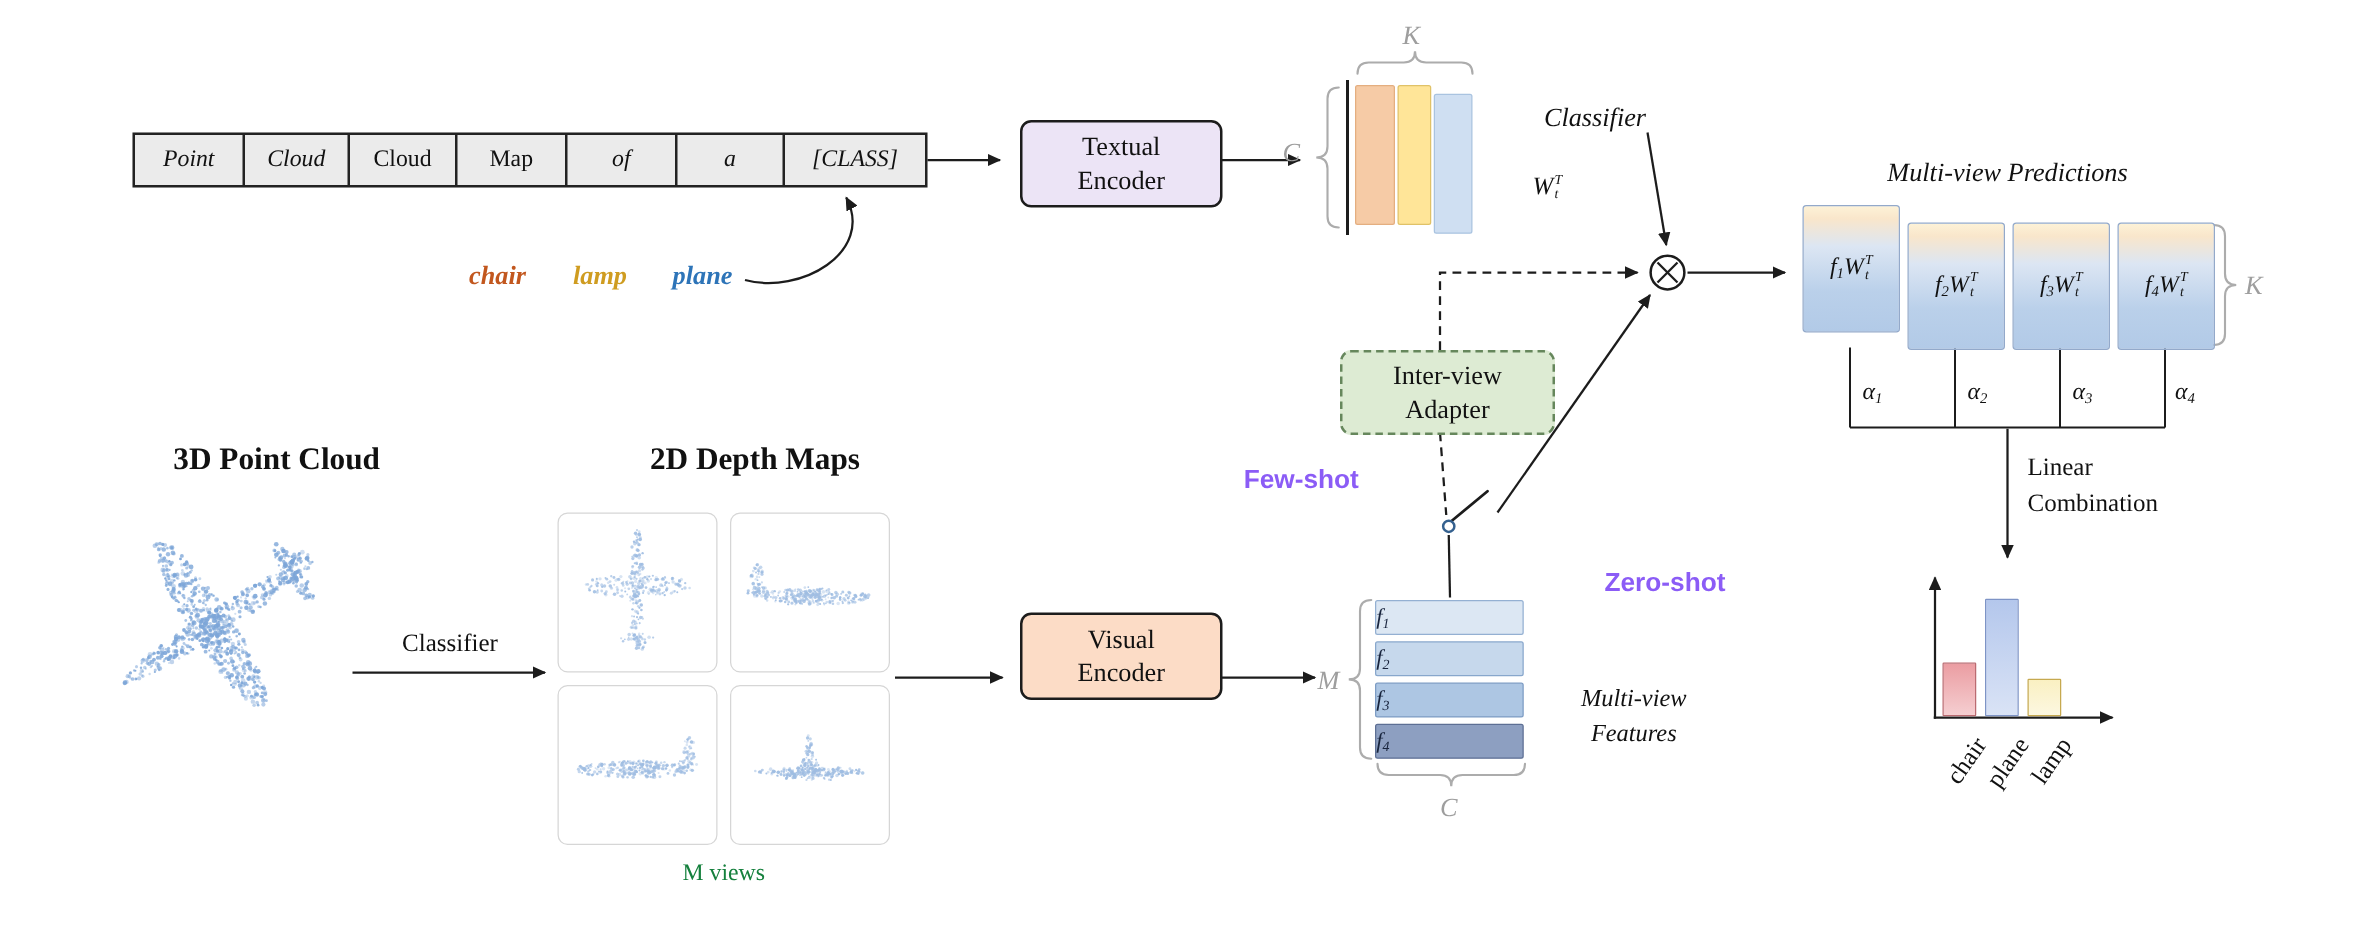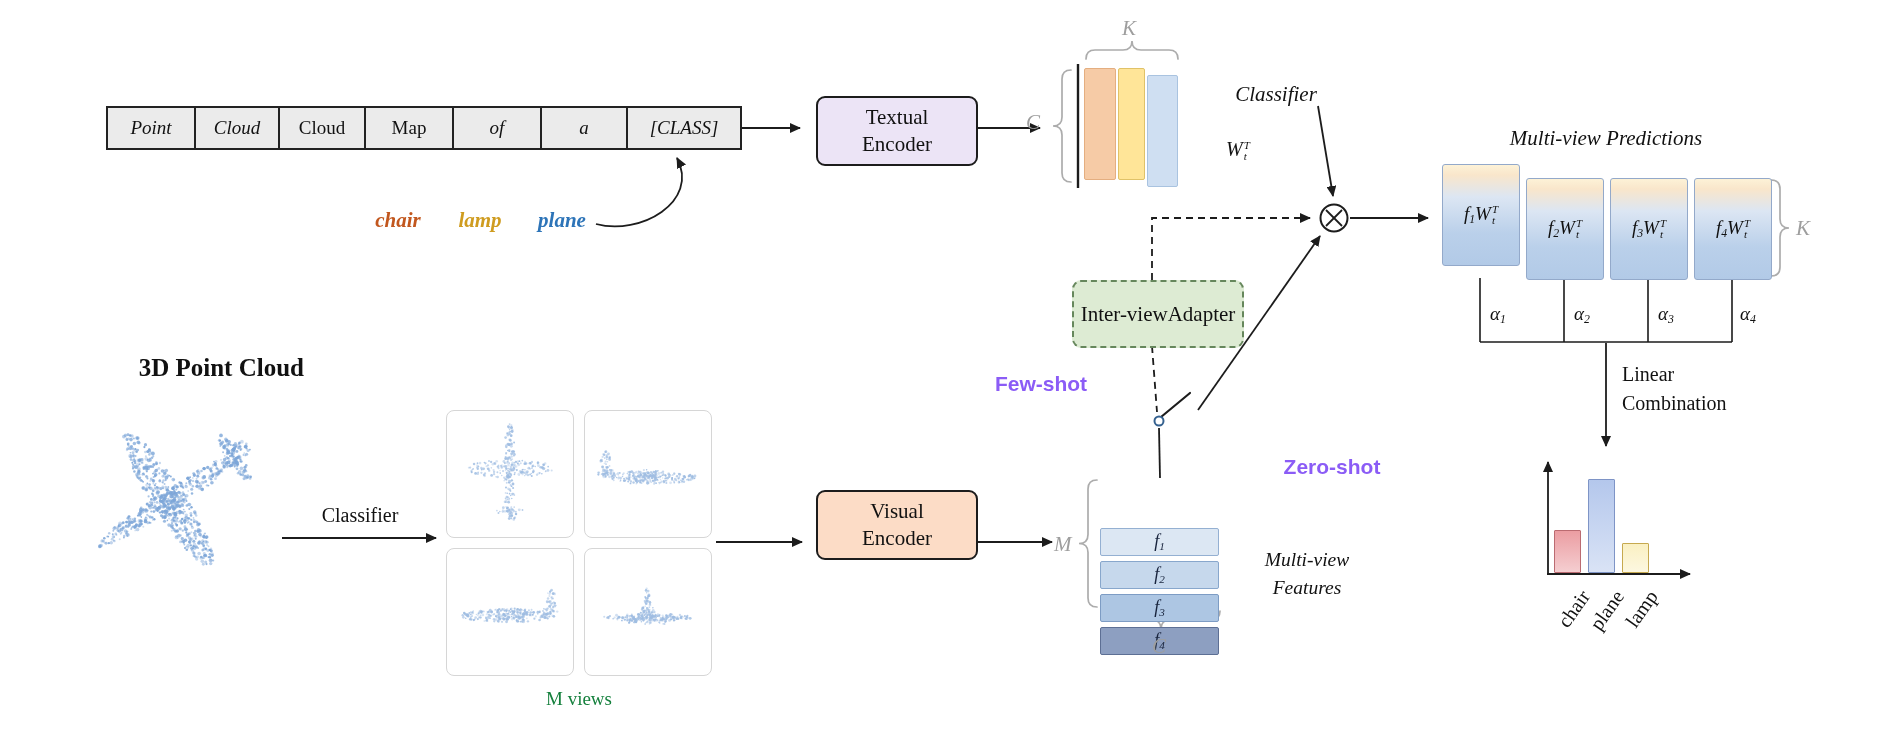--- a/index.html
+++ b/index.html
@@ -19,7 +19,7 @@
           font-size:21px;line-height:1.28;}
   .enc-text{background:#ece4f6;}
   .enc-vis{background:#fcdcc6;}
-  .adapter{border:2px dashed #66875c;border-radius:9px;background:#ddebd3;display:flex;flex-direction:row;align-items:center;justify-content:center;font-size:21px;line-height:1.28;}
+  .adapter{border:2px dashed #66875c;border-radius:9px;background:#ddebd3;display:flex;flex-direction:column;align-items:center;justify-content:center;font-size:21px;line-height:1.28;}
 
   .col{position:absolute;border-radius:2px;}
 

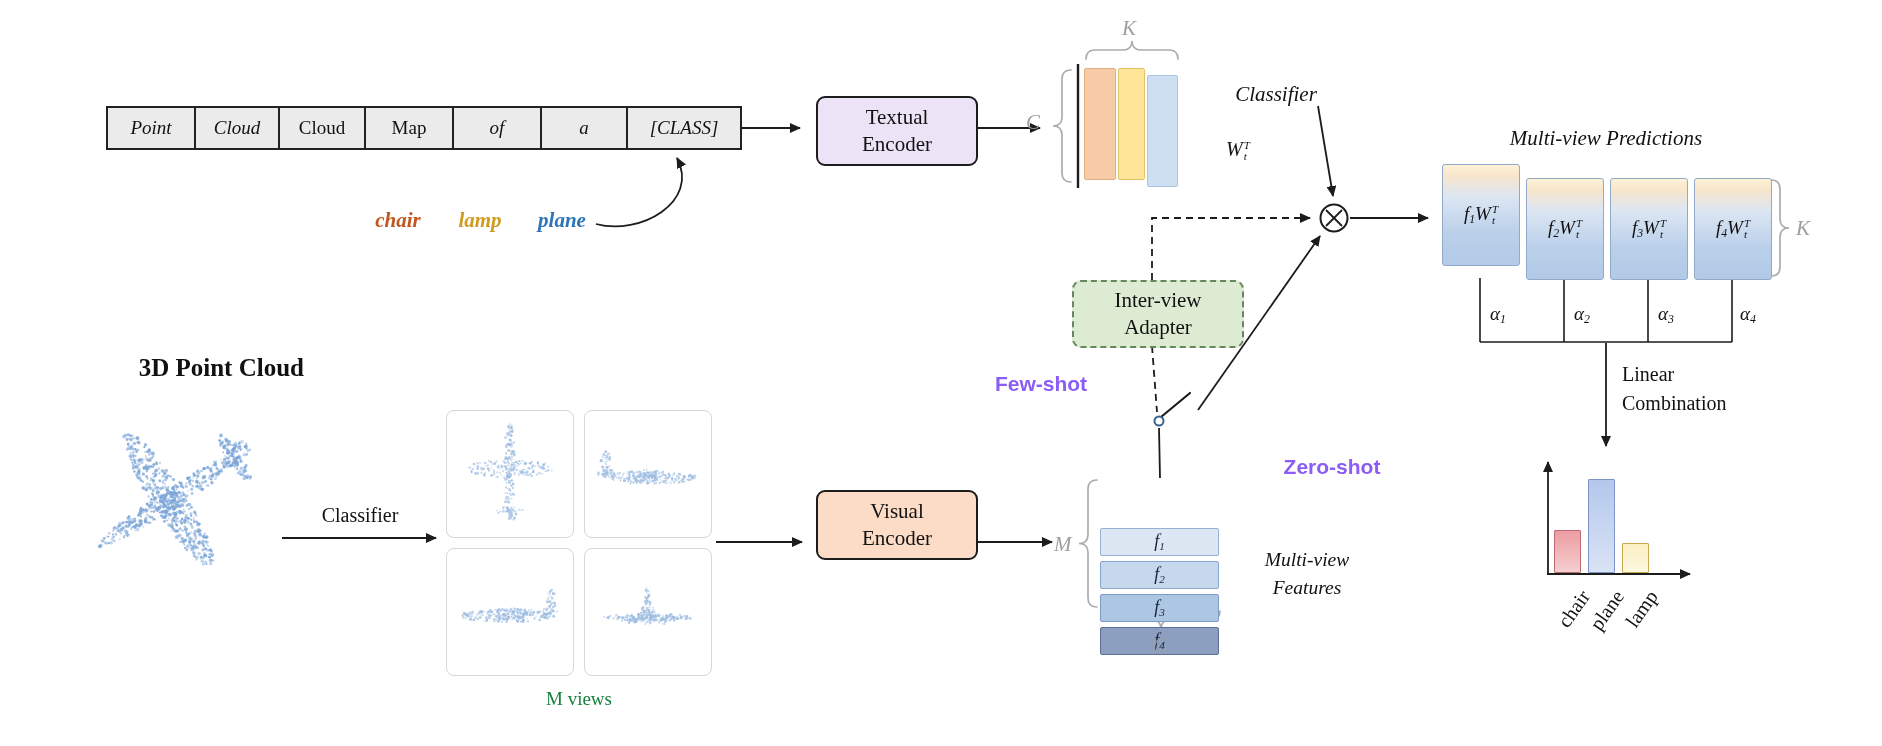--- a/index.html
+++ b/index.html
@@ -215,6 +215,7 @@
   <span class="barlab" style="left:1644px;top:586px">lamp</span>
 
   <div class="head abs" style="left:84px;top:354px;width:220px">3D Point Cloud</div>
+  <div class="head abs" style="left:458px;top:354px;width:230px">2D Depth Maps</div>
   <div class="plainlab abs" style="left:280px;top:504px;width:160px">Classifier</div>
 
   <svg id="pc-main" class="abs" style="left:56px;top:392px" width="236" height="220">

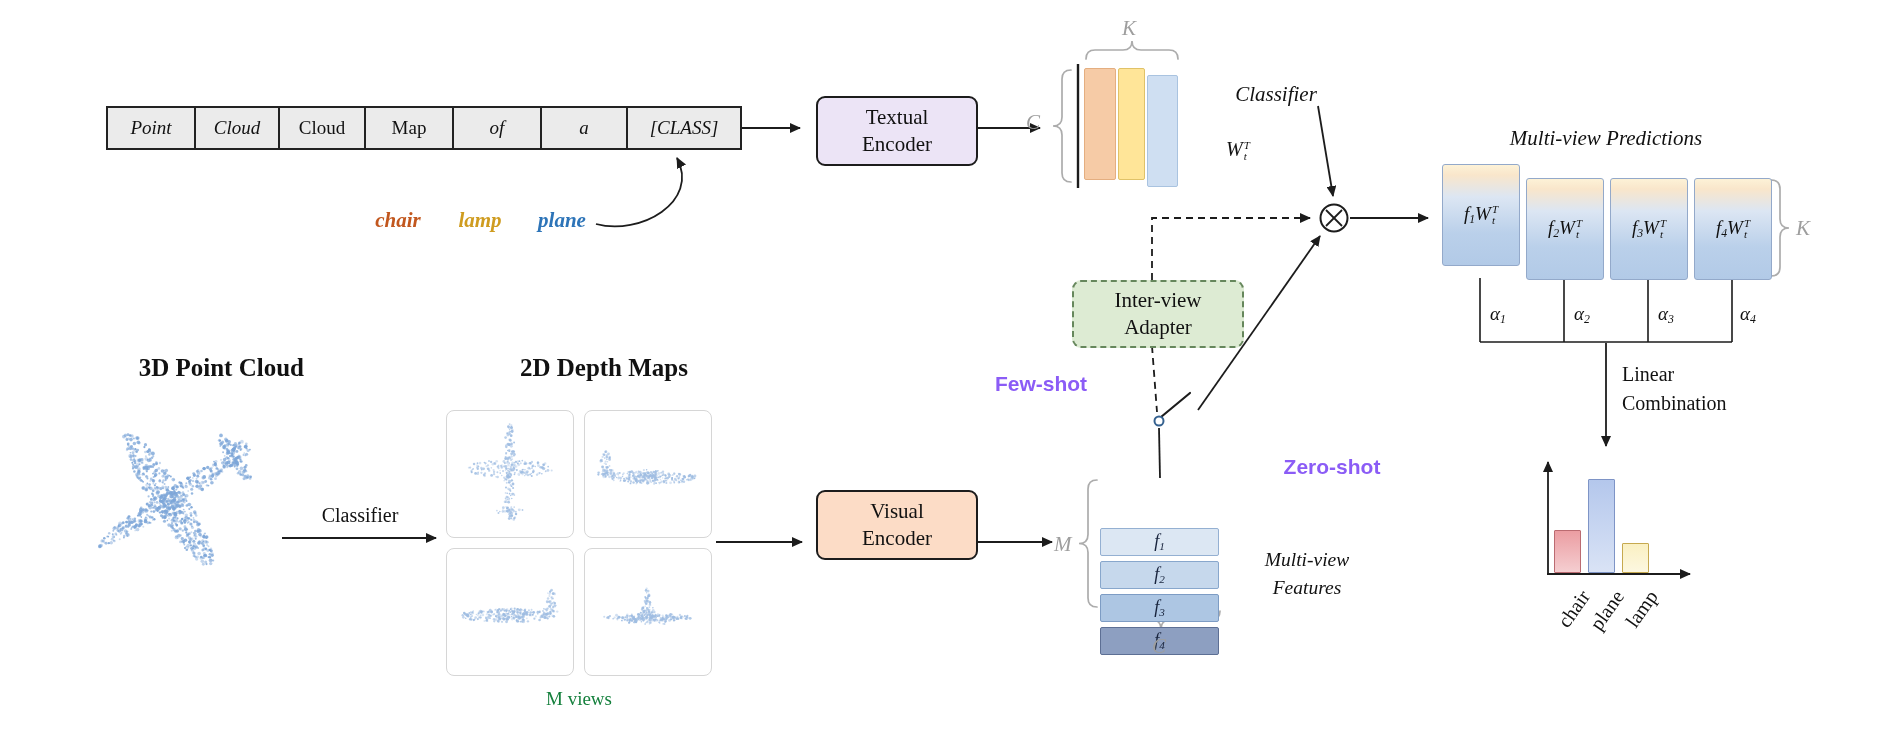--- a/index.html
+++ b/index.html
@@ -26,8 +26,8 @@
   .dim{font-size:21px;font-style:italic;color:#9e9e9e;}
   .graylab{font-size:21px;font-weight:bold;color:#8b5cf6;text-align:center;font-family:"Liberation Sans","DejaVu Sans",sans-serif;}
 
-  .frow{width:117px;height:26px;display:flex;align-items:center;justify-content:center;
-        font-size:18px;font-style:italic;border:1.5px solid #7d9cc4;border-radius:2px;color:#18243d;margin-top:48px;}
+  .frow{width:117px;height:26px;display:flex;align-items:center;justify-content:flex-start;
+        font-size:18px;font-style:italic;border:1.5px solid #7d9cc4;border-radius:2px;color:#18243d;}
   .f1{background:#dce7f3;border-color:#94b0d2;}
   .f2{background:#c6d8ec;border-color:#88a7cc;}
   .f3{background:#adc6e3;border-color:#7d9cc4;}

